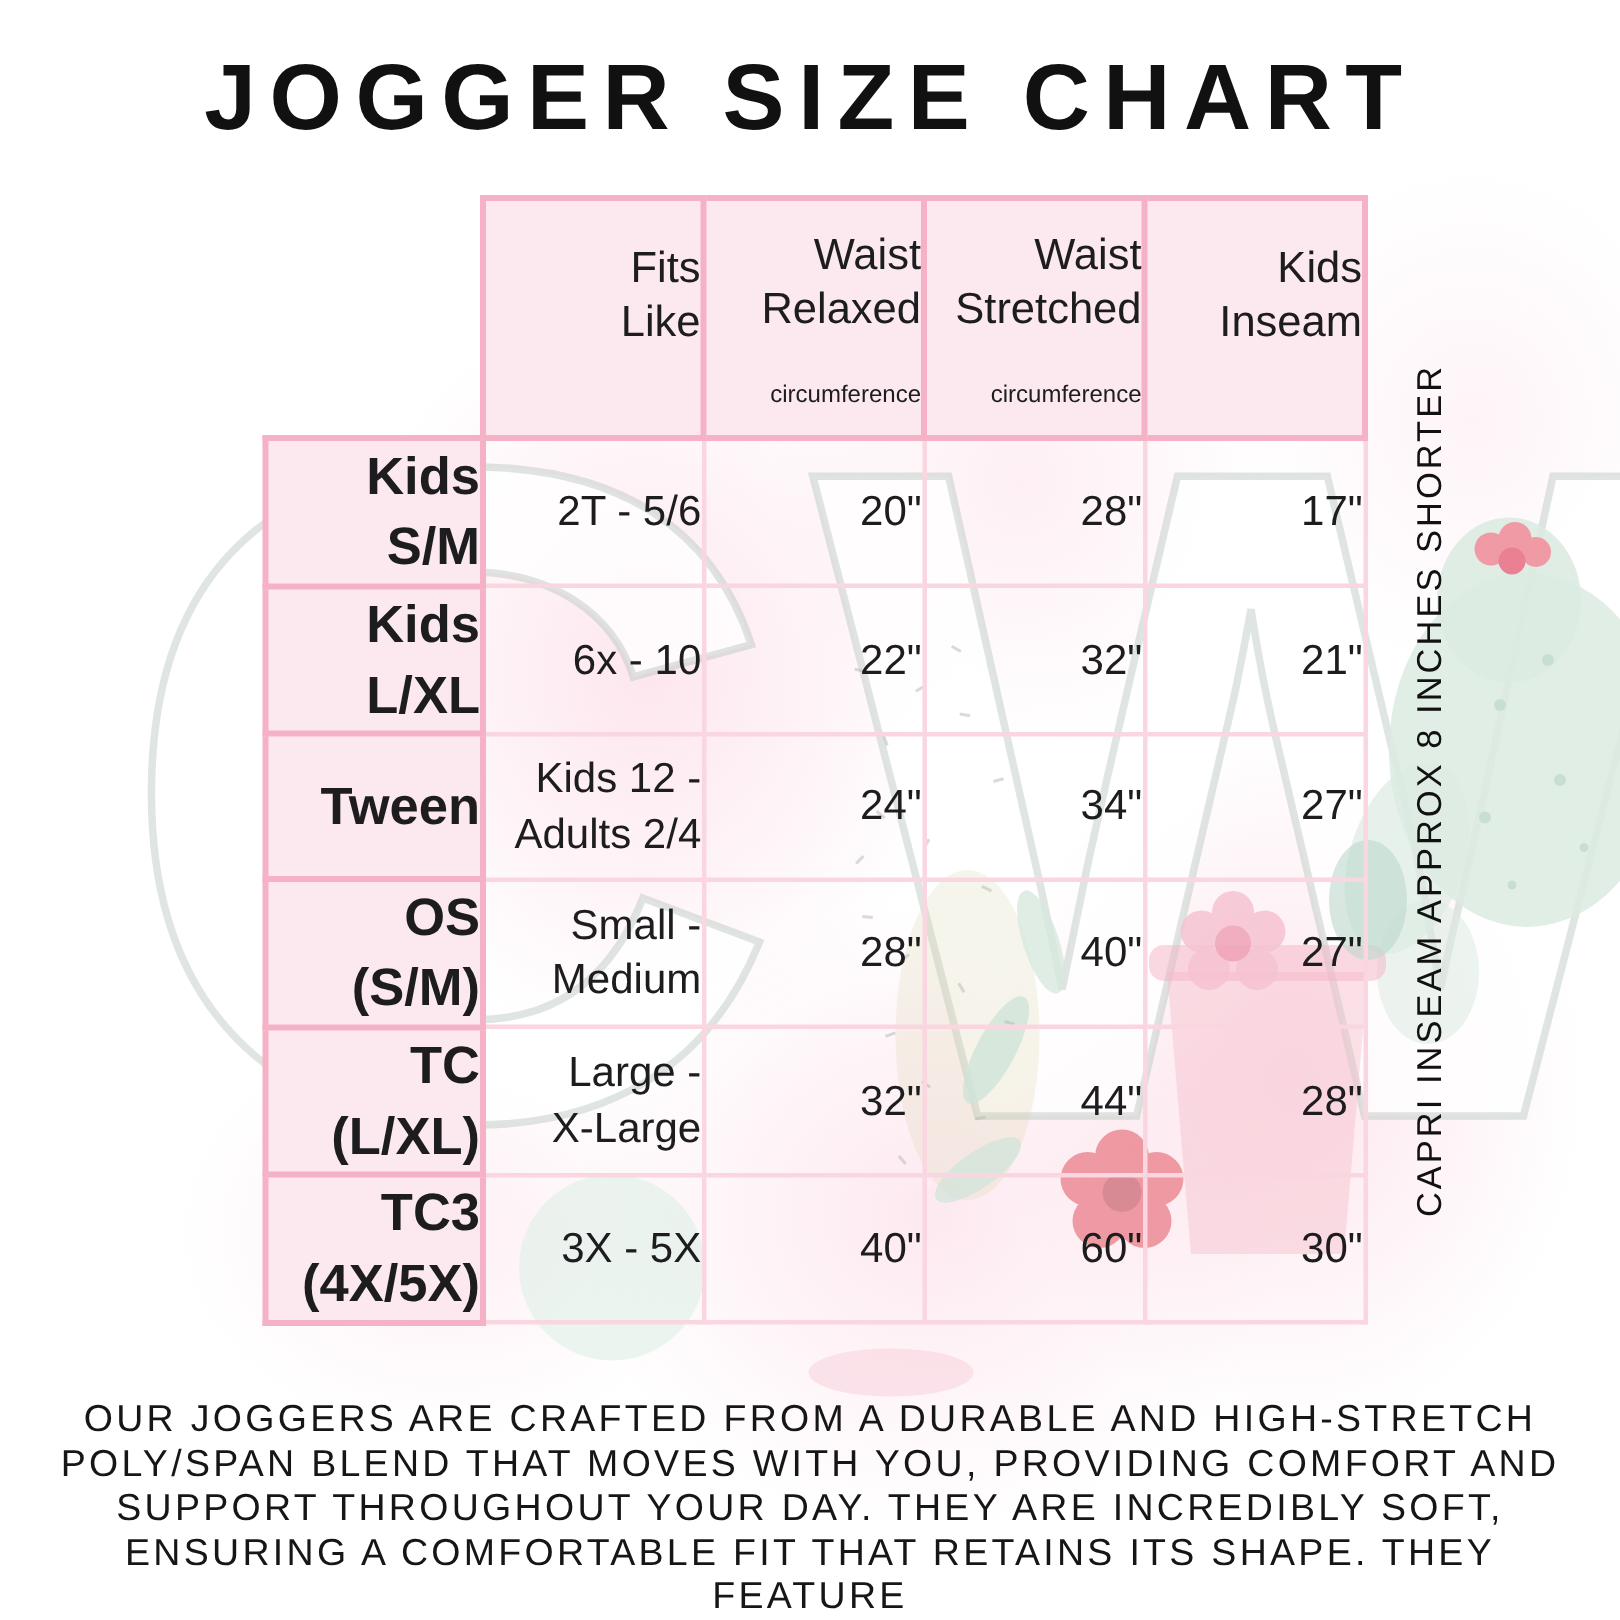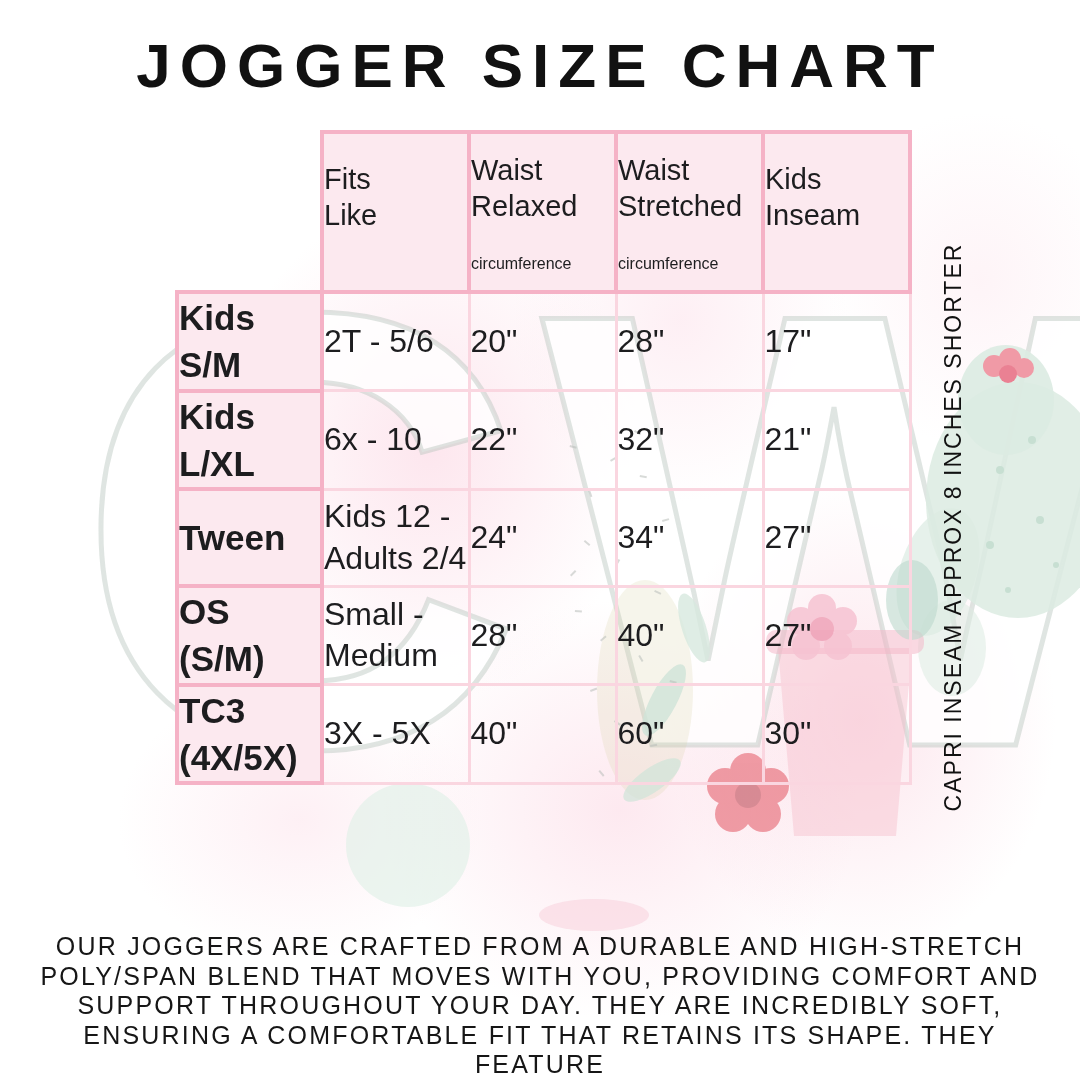--- a/index.html
+++ b/index.html
@@ -43,7 +43,7 @@
   }
   col.c0 { width: 145px; } col.c1 { width: 147px; }
   table.size th, table.size td {
-    padding: 0; text-align: left; vertical-align: middle; white-space: pre-line;
+    padding: 0; text-align: right; vertical-align: middle; white-space: pre-line;
   }
   th.corner { border: none; background: transparent; }
   th.colhead {

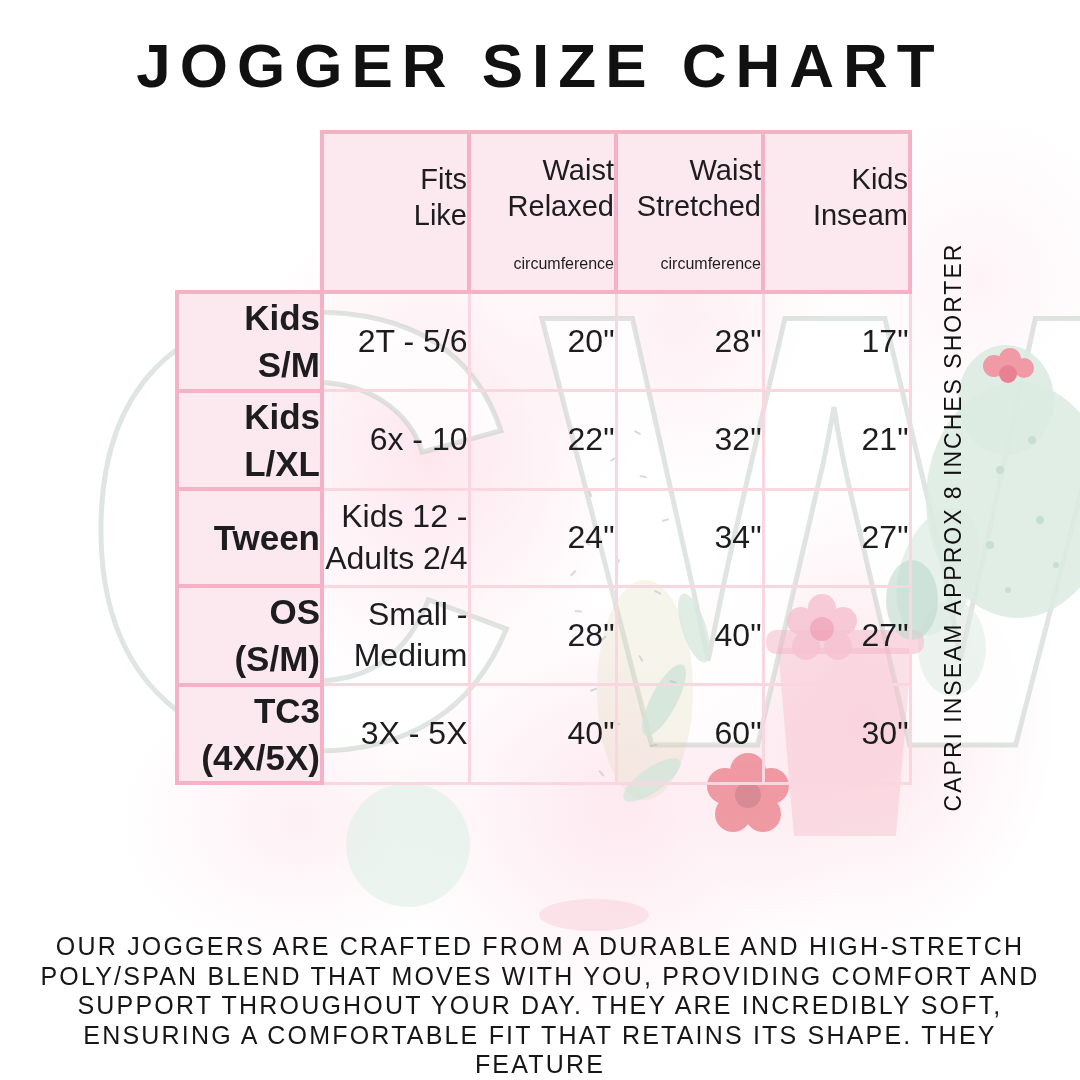--- a/index.html
+++ b/index.html
@@ -59,7 +59,7 @@
   }
   tbody td {
     border: 3px solid var(--light-border, #fad6e0);
-    background: transparent; font-size: 32px; line-height: 1.3;
+    background: transparent; font-size: 28px; line-height: 1.3;
   }
   
   .side-note {

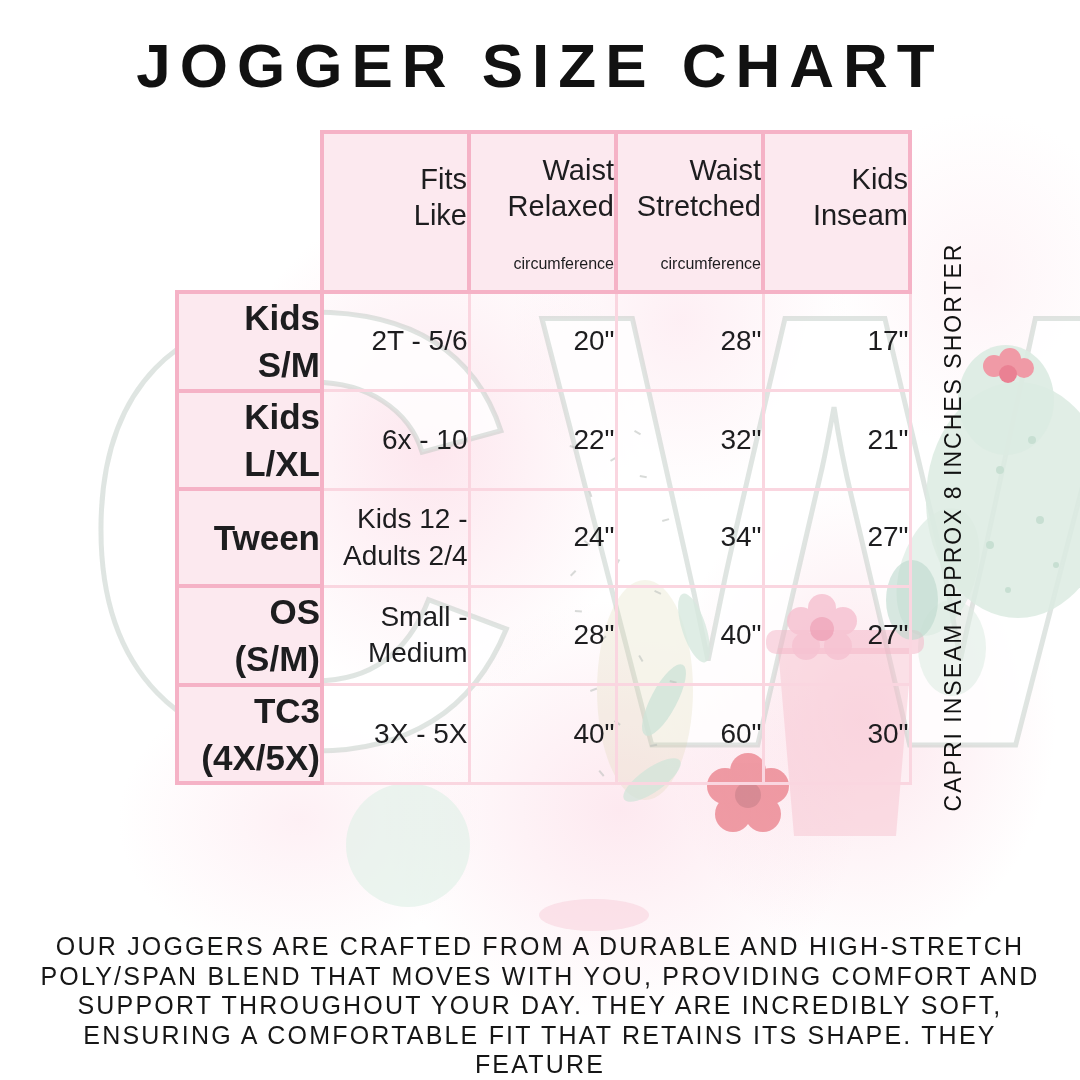--- a/index.html
+++ b/index.html
@@ -229,6 +229,15 @@
           <td>27"</td>
         </tr>
         <tr>
+          <th>TC
+(L/XL)</th>
+          <td>Large -
+X-Large</td>
+          <td>32"</td>
+          <td>44"</td>
+          <td>28"</td>
+        </tr>
+        <tr>
           <th>TC3
 (4X/5X)</th>
           <td>3X - 5X</td>

